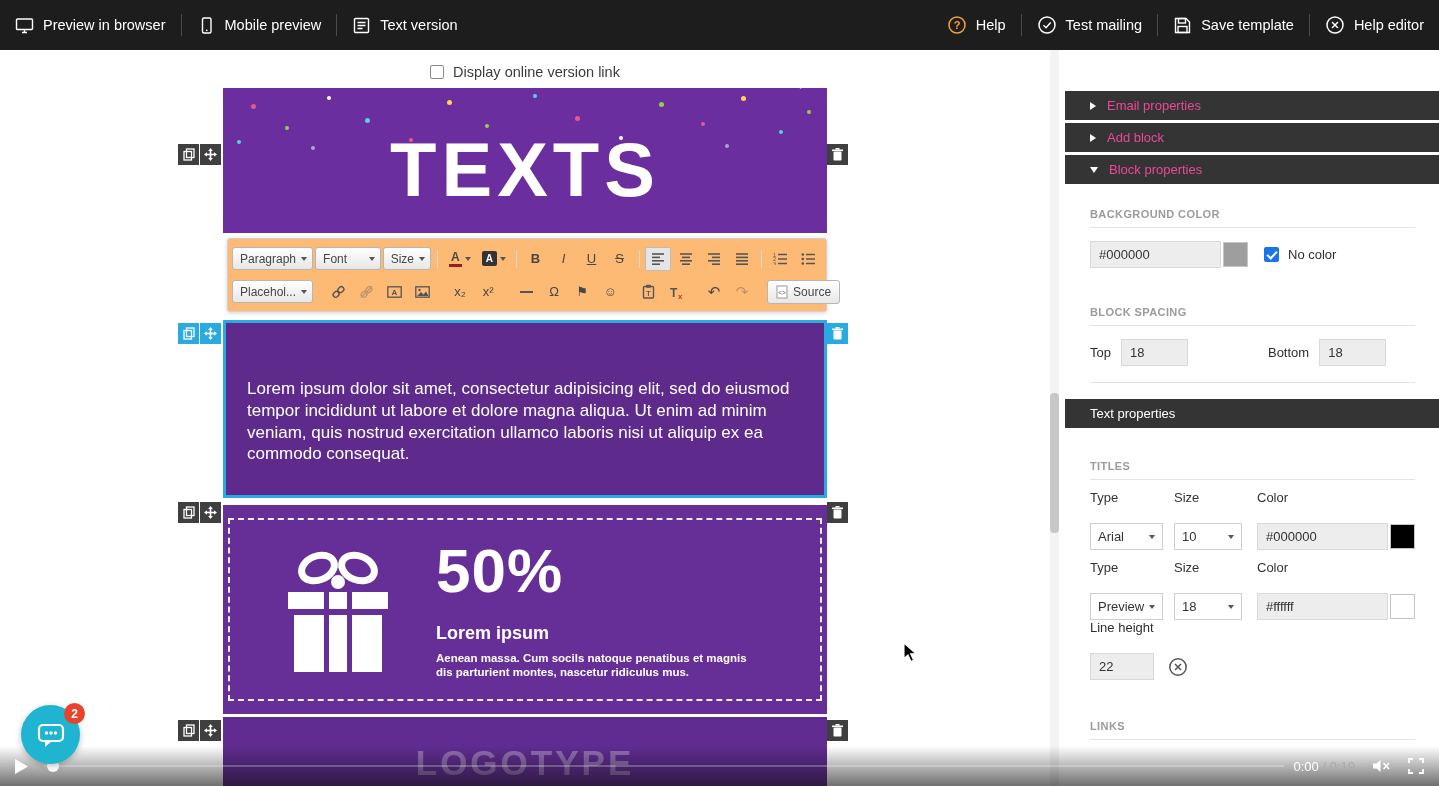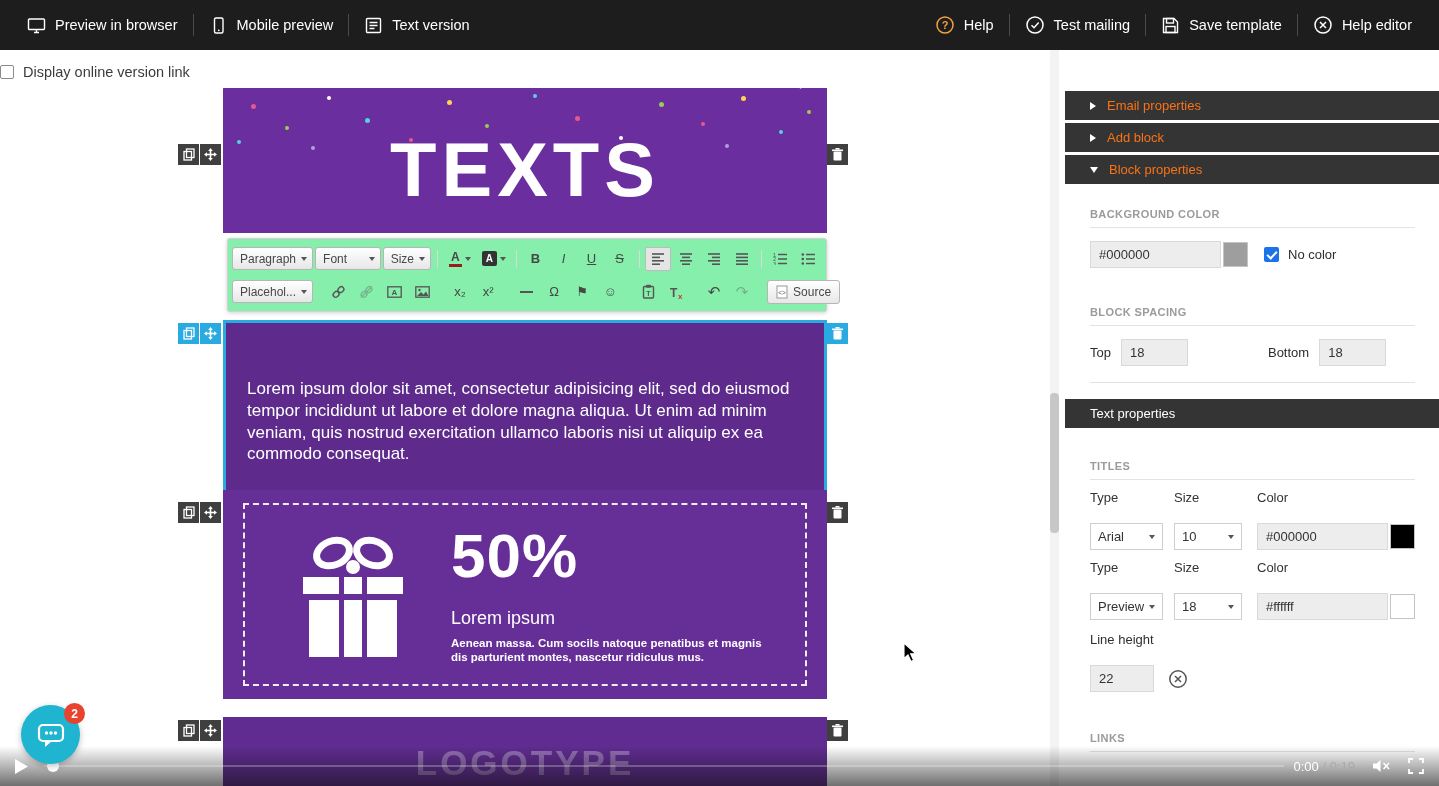--- a/index.html
+++ b/index.html
@@ -7,7 +7,7 @@
   .stage{position:relative;width:1439px;height:786px;overflow:hidden;background:#fff}
 
   
-  .topbar{position:absolute;left:0;top:0;width:100%;height:50px;background:#1d1d1d;display:flex;align-items:flex-start;justify-content:space-between;padding:0 12px;z-index:30}
+  .topbar{position:absolute;left:0;top:0;width:100%;height:50px;background:#1d1d1d;display:flex;align-items:flex-start;justify-content:space-between;padding:0 0;z-index:30}
   .tb-group{display:flex;align-items:center;height:100%}
   .tb-item{display:flex;align-items:center;gap:9px;color:#fff;font-size:14.5px;padding:0 15px;height:100%;cursor:pointer;white-space:nowrap}
   .tb-div{width:1px;height:22px;background:#4b4b4b}

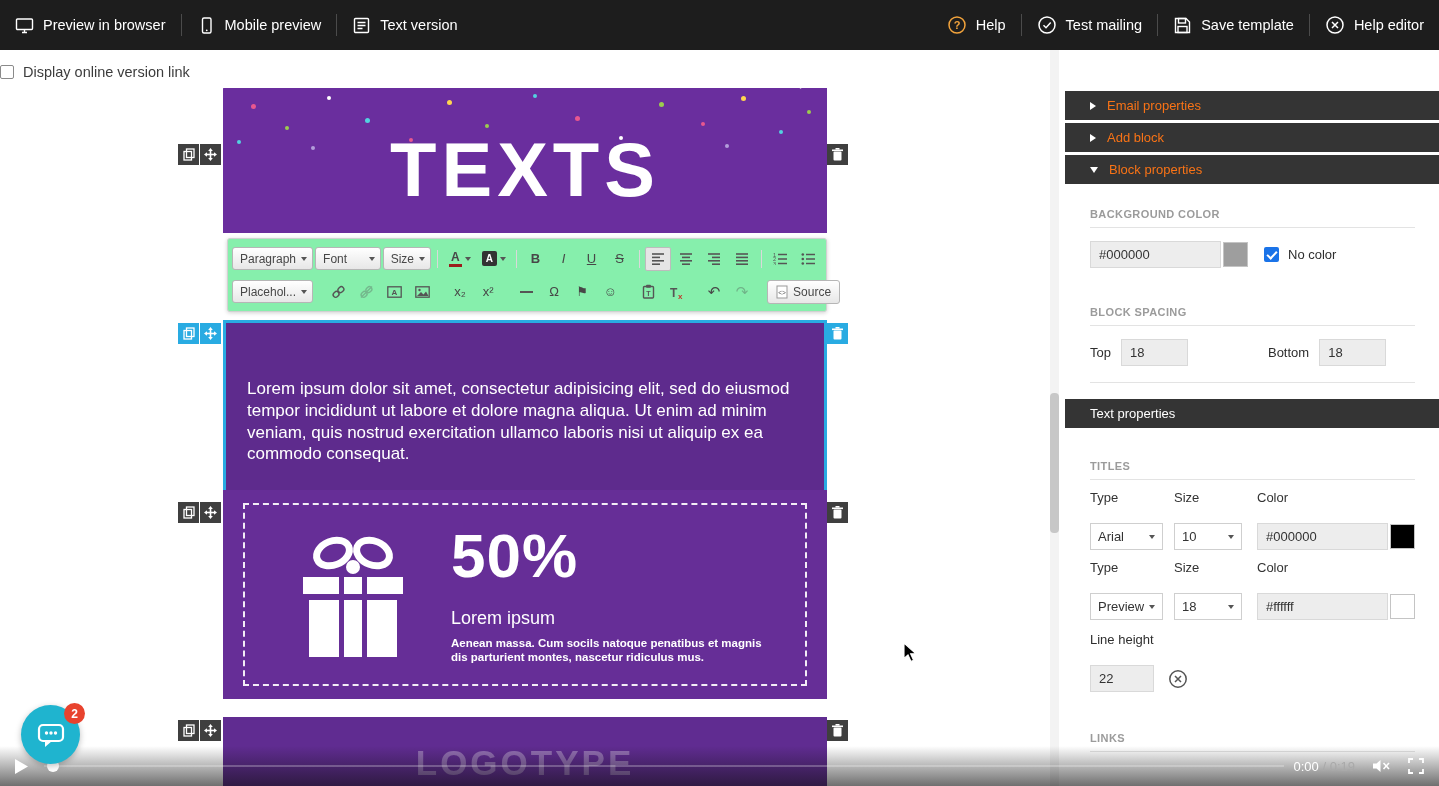--- a/index.html
+++ b/index.html
@@ -14,7 +14,7 @@
   .tb-ic{display:flex;align-items:center}
 
   
-  .online-row{position:absolute;left:0;top:58px;width:1050px;height:28px;display:flex;align-items:center;gap:9px;z-index:5}
+  .online-row{position:absolute;left:0;top:58px;width:1050px;height:28px;display:flex;align-items:center;justify-content:center;gap:9px;z-index:5}
   .cb-empty{width:14px;height:14px;border:1px solid #8a8a8a;background:#fff;border-radius:2px;cursor:pointer}
   .online-label{font-size:14.5px;color:#3c3c3c}
 

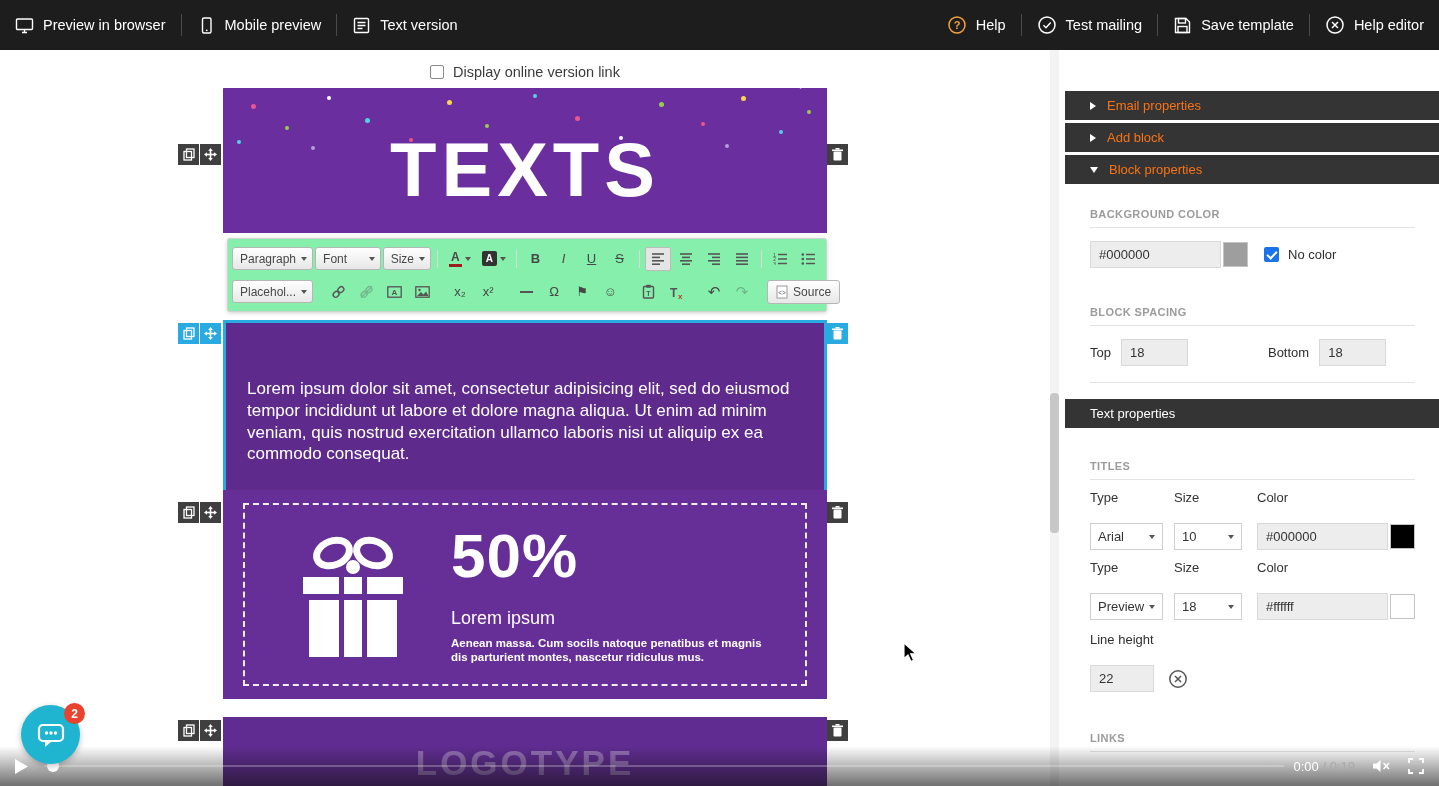--- a/index.html
+++ b/index.html
@@ -67,7 +67,7 @@
 
   
   .panel{position:absolute;left:1065px;top:50px;width:374px;height:736px;background:#fff;z-index:10;padding-top:41px}
-  .acc-bar{height:29px;background:#343434;color:#f97316;display:flex;align-items:center;padding:0 25px;font-size:13px;margin-bottom:3px;cursor:pointer;gap:11px}
+  .acc-bar{height:29px;background:#343434;color:#ec4899;display:flex;align-items:center;padding:0 25px;font-size:13px;margin-bottom:3px;cursor:pointer;gap:11px}
   .tri-right{width:0;height:0;border-top:4.5px solid transparent;border-bottom:4.5px solid transparent;border-left:6.5px solid #fff}
   .tri-down{width:0;height:0;border-left:4.5px solid transparent;border-right:4.5px solid transparent;border-top:6.5px solid #fff}
   .pbody{padding:0 24px 0 25px}

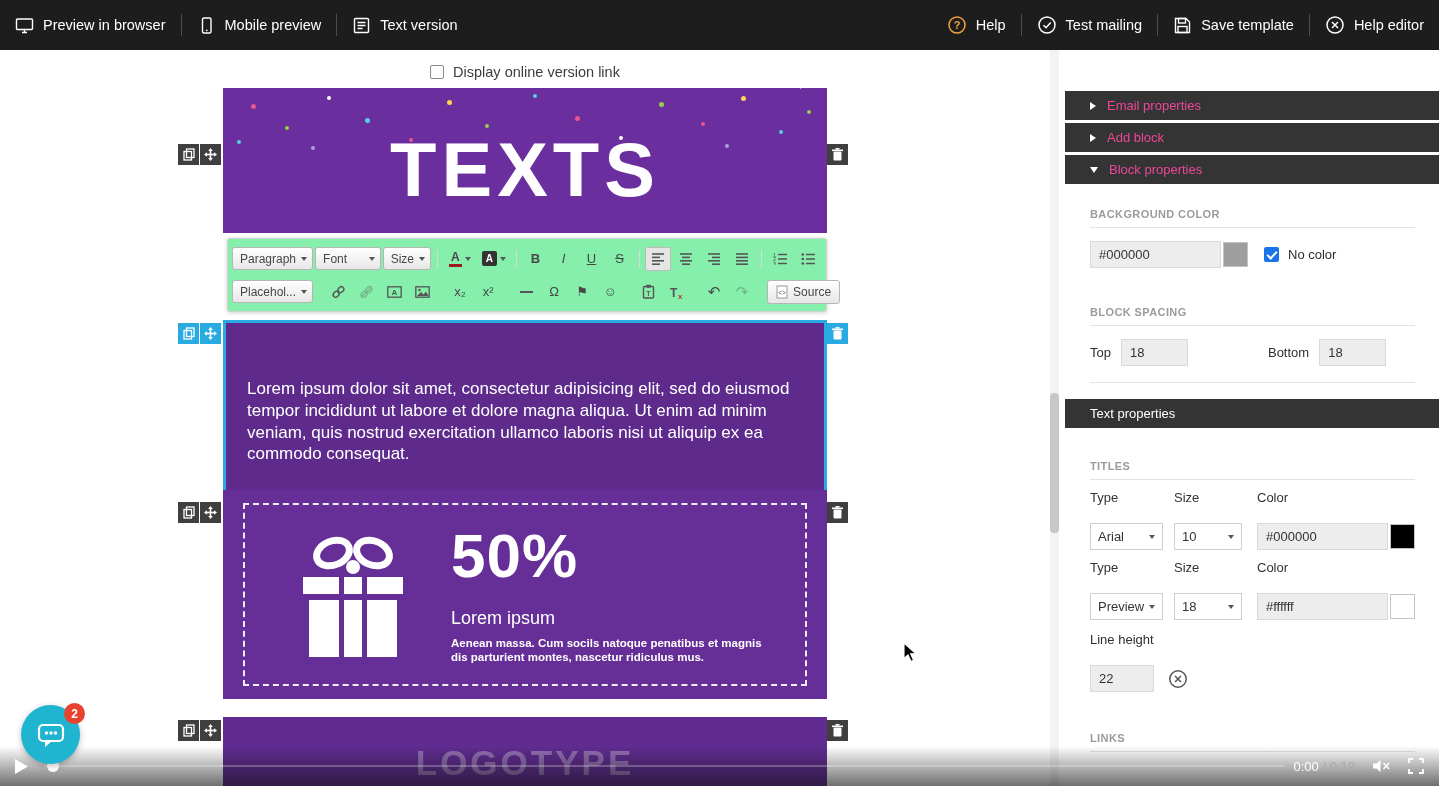--- a/index.html
+++ b/index.html
@@ -42,7 +42,7 @@
   .trash-btn.active{background:#29abe2}
 
   
-  .cke{position:absolute;left:227px;top:238px;width:600px;background:#86efac;border:1px solid #d1d1d1;border-radius:3px;padding:3px 4px;box-shadow:0 1px 4px rgba(0,0,0,.18);z-index:7}
+  .cke{position:absolute;left:227px;top:238px;width:600px;background:#fdba74;border:1px solid #d1d1d1;border-radius:3px;padding:3px 4px;box-shadow:0 1px 4px rgba(0,0,0,.18);z-index:7}
   .cke-row{display:flex;align-items:center;gap:2px;height:33px}
   .cke-sep{width:1px;height:18px;background:#d9d9d9;margin:0 4px}
   .cke-combo{height:23px;border:1px solid #b6b6b6;background:linear-gradient(#fff,#e7e7e7);border-radius:3px;display:flex;align-items:center;justify-content:space-between;padding:0 5px 0 7px;font-size:12px;color:#474747;cursor:pointer}

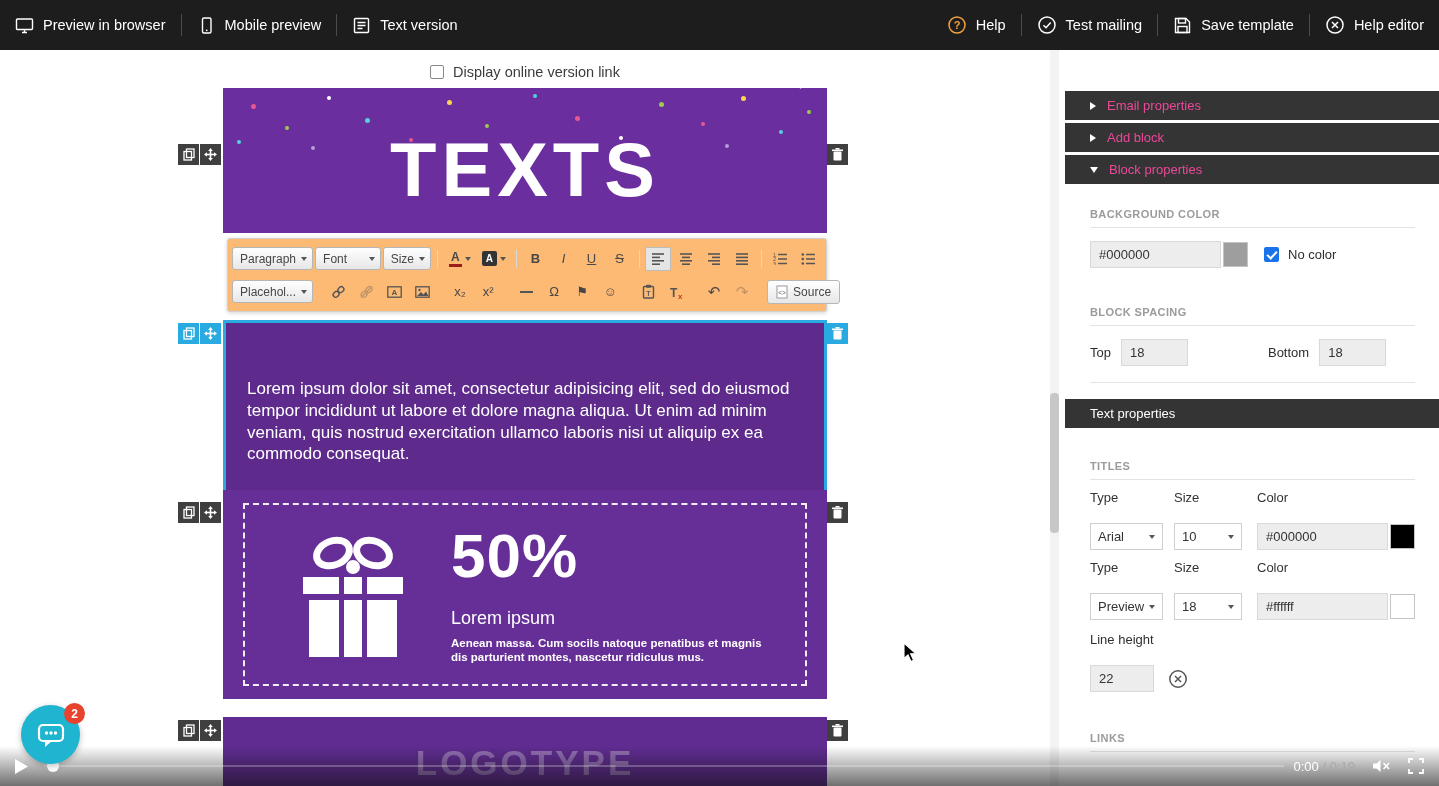--- a/index.html
+++ b/index.html
@@ -25,7 +25,7 @@
   .dot{position:absolute;border-radius:50%}
   .arc{position:absolute;border:2px solid transparent;border-top-color:rgba(255,255,255,.8);border-radius:50%}
   .blk2{top:320px;height:178px;background:#5e2b8d;border:3px solid #29abe2;padding:55px 20px 0 21px;color:#fff;font-size:17px;line-height:21.8px}
-  .blk3{top:490px;height:209px;background:#662e97;padding:13px 20px}
+  .blk3{top:505px;height:209px;background:#662e97;padding:13px 5px}
   .dashed{border:2px dashed rgba(255,255,255,.92);height:100%;display:flex;align-items:center;padding-left:52px;gap:42px}
   .promo-col{color:#fff}
   .promo-pct{font-size:62px;font-weight:800;line-height:1;letter-spacing:1px}

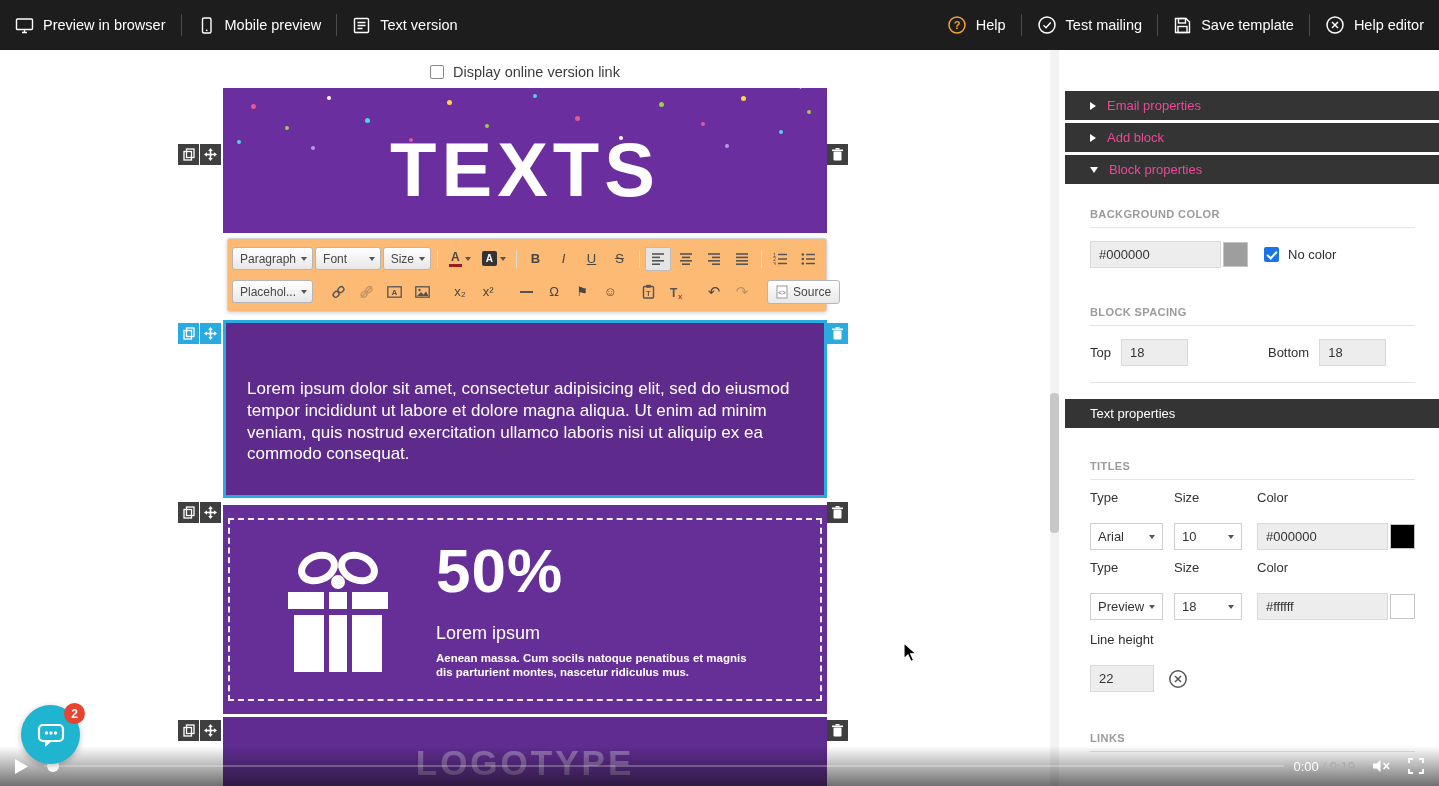--- a/index.html
+++ b/index.html
@@ -29,7 +29,7 @@
   .dashed{border:2px dashed rgba(255,255,255,.92);height:100%;display:flex;align-items:center;padding-left:52px;gap:42px}
   .promo-col{color:#fff}
   .promo-pct{font-size:62px;font-weight:800;line-height:1;letter-spacing:1px}
-  .promo-title{font-size:18px;font-weight:normal;margin-top:21px}
+  .promo-title{font-size:18px;font-weight:bold;margin-top:21px}
   .promo-text{font-size:11.5px;line-height:14px;margin-top:7px;width:330px;font-weight:bold}
   .blk4{top:717px;height:69px;background:#602c91;display:flex;justify-content:center;overflow:hidden}
   .logotype{font-size:35px;font-weight:800;letter-spacing:3px;color:rgba(255,255,255,.32);margin-top:26px}

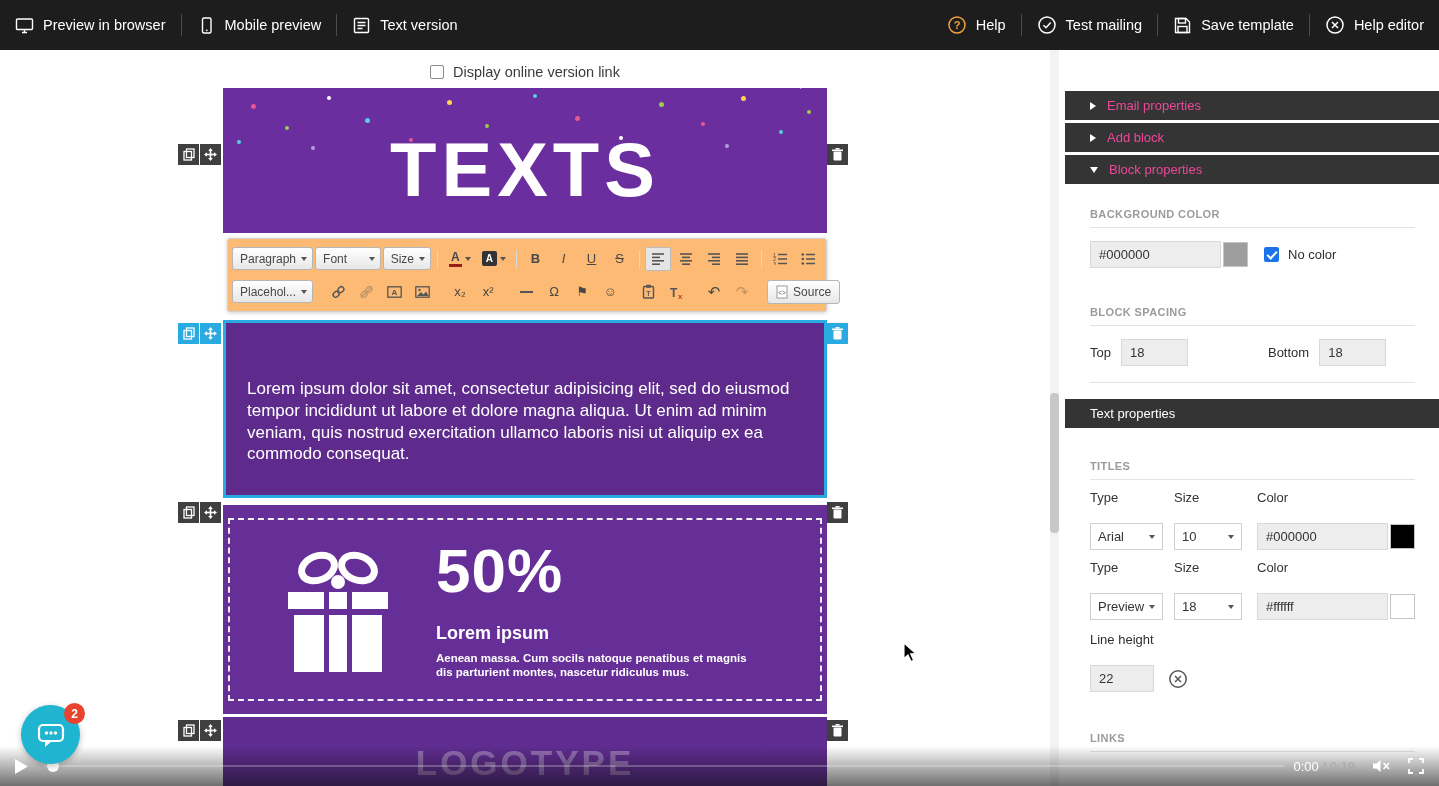--- a/index.html
+++ b/index.html
@@ -599,7 +599,7 @@
         <span class="swatch" style="background:#fff"></span>
       </div>
 
-      <div class="plabel" style="margin-top:12px">Line height</div>
+      <div class="plabel" style="margin-top:0">Line height</div>
       <div class="ctl-row">
         <input class="tinput w64" readonly="" value="22" style="">
         <span class="clear-circ">

